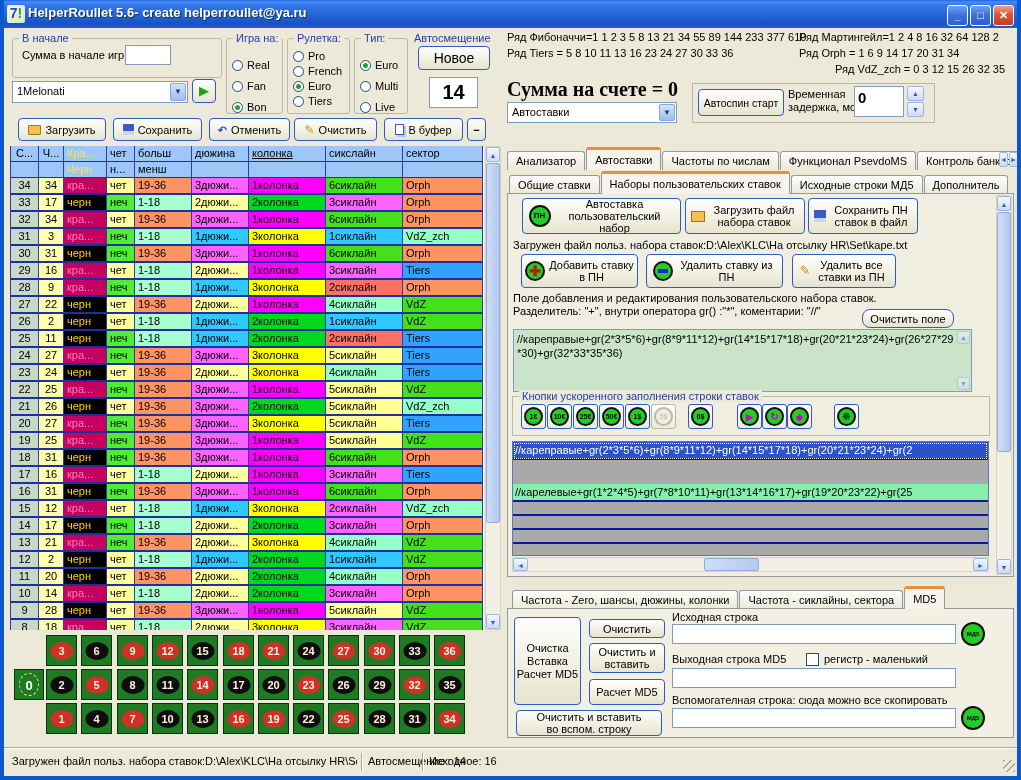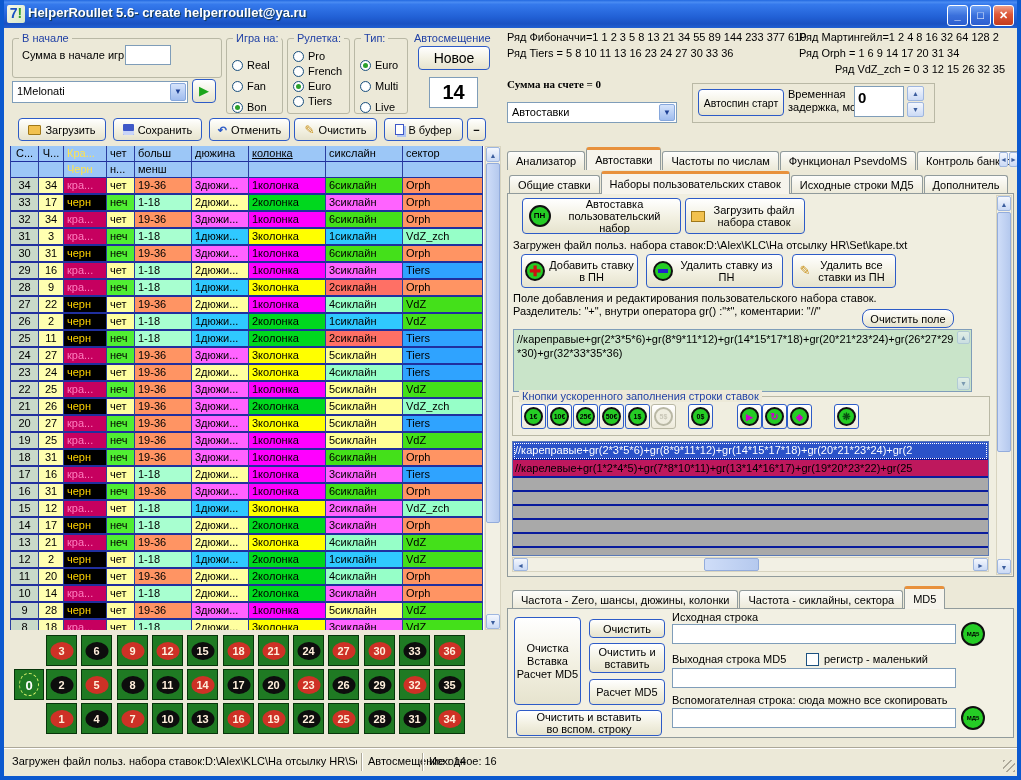--- a/index.html
+++ b/index.html
@@ -633,7 +633,7 @@
   <div class="stext" style="left:795px;top:47px;">Ряд Orph = 1 6 9 14 17 20 31 34</div>
   <div class="stext" style="left:795px;top:63px;margin-left:36px;">Ряд VdZ_zch = 0 3 12 15 26 32 35</div>
 
-  <div class="abs" style="left:503px;top:78px;font-family:'Liberation Serif',serif;font-weight:bold;font-size:11px;">Сумма на счете = 0</div>
+  <div class="abs" style="left:503px;top:78px;font-family:'Liberation Serif',serif;font-weight:bold;font-size:20px;">Сумма на счете = 0</div>
   <div class="combo" style="left:503px;top:102px;width:170px;height:21px;">
     <span class="cv">Автоставки</span>
     <span class="ca">▼</span>

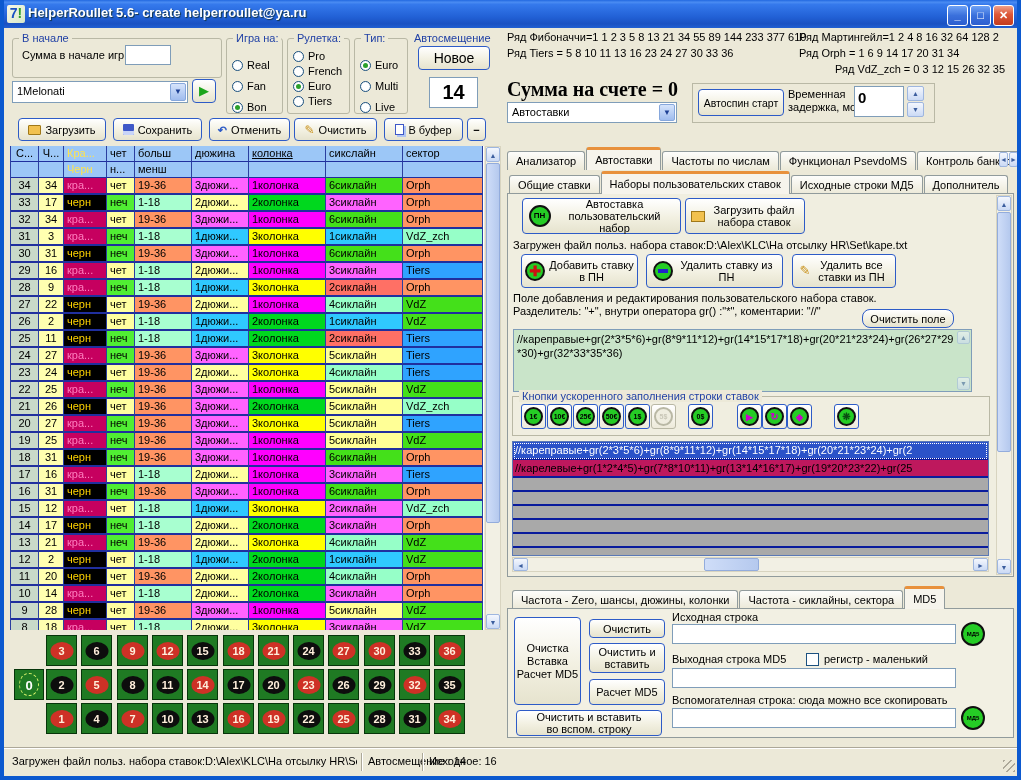--- a/index.html
+++ b/index.html
@@ -677,6 +677,10 @@
     <span style="width:14px;height:11px;background:#F2C14E;border:1px solid #A07818;flex:0 0 14px;"></span>
     <span style="width:90px;">Загрузить файл набора ставок</span>
     </div>
+  <div class="btn" style="left:804px;top:198px;width:110px;height:36px;">
+    <span style="width:12px;height:12px;background:#3E58C8;box-shadow:inset 0 -4px 0 #C8D4F8;flex:0 0 12px;"></span>
+    <span style="width:82px;">Сохранить ПН ставок в файл</span>
+    </div>
 
   <div class="stext" style="left:509px;top:239px;">Загружен файл польз. набора ставок:D:\Alex\KLC\На отсылку HR\Set\kape.txt</div>
 

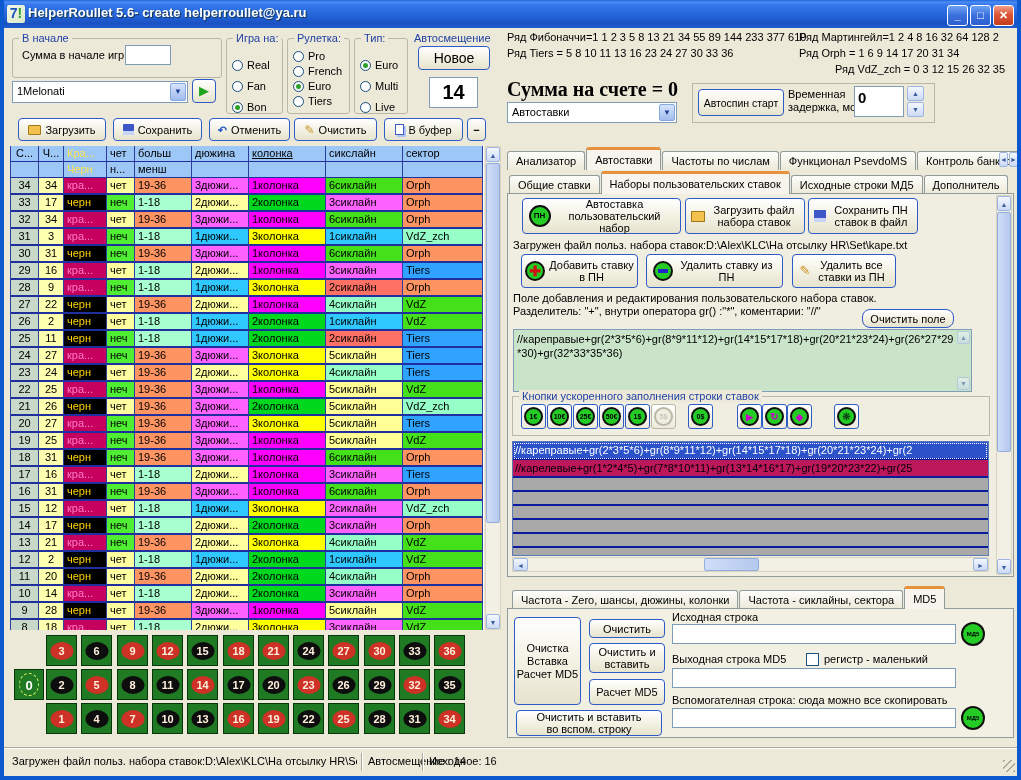--- a/index.html
+++ b/index.html
@@ -71,7 +71,7 @@
   #bets-list{position:absolute;left:508px;top:441px;width:477px;height:115px;background:#A9A9A9;border:1px solid #5B79B5;overflow:hidden;}
   .bl-row{height:18px;border-bottom:2px solid #0A1C9C;font-size:11px;line-height:16px;white-space:nowrap;overflow:hidden;padding-left:2px;}
   .bl-sel{background:#2B52C8;color:#fff;outline:1px dotted #fff;outline-offset:-2px;}
-  .bl-grn{background:#be185d;color:#000;}
+  .bl-grn{background:#86efac;color:#000;margin-top:24px;}
   .bl-emp{height:14px;border-bottom:2px solid #0A1C9C;}
   .statusbar-sep{position:absolute;top:753px;width:2px;height:18px;border-left:1px solid #ACA899;border-right:1px solid #fff;}
   .stext{position:absolute;font-size:11px;color:#000;white-space:nowrap;}

